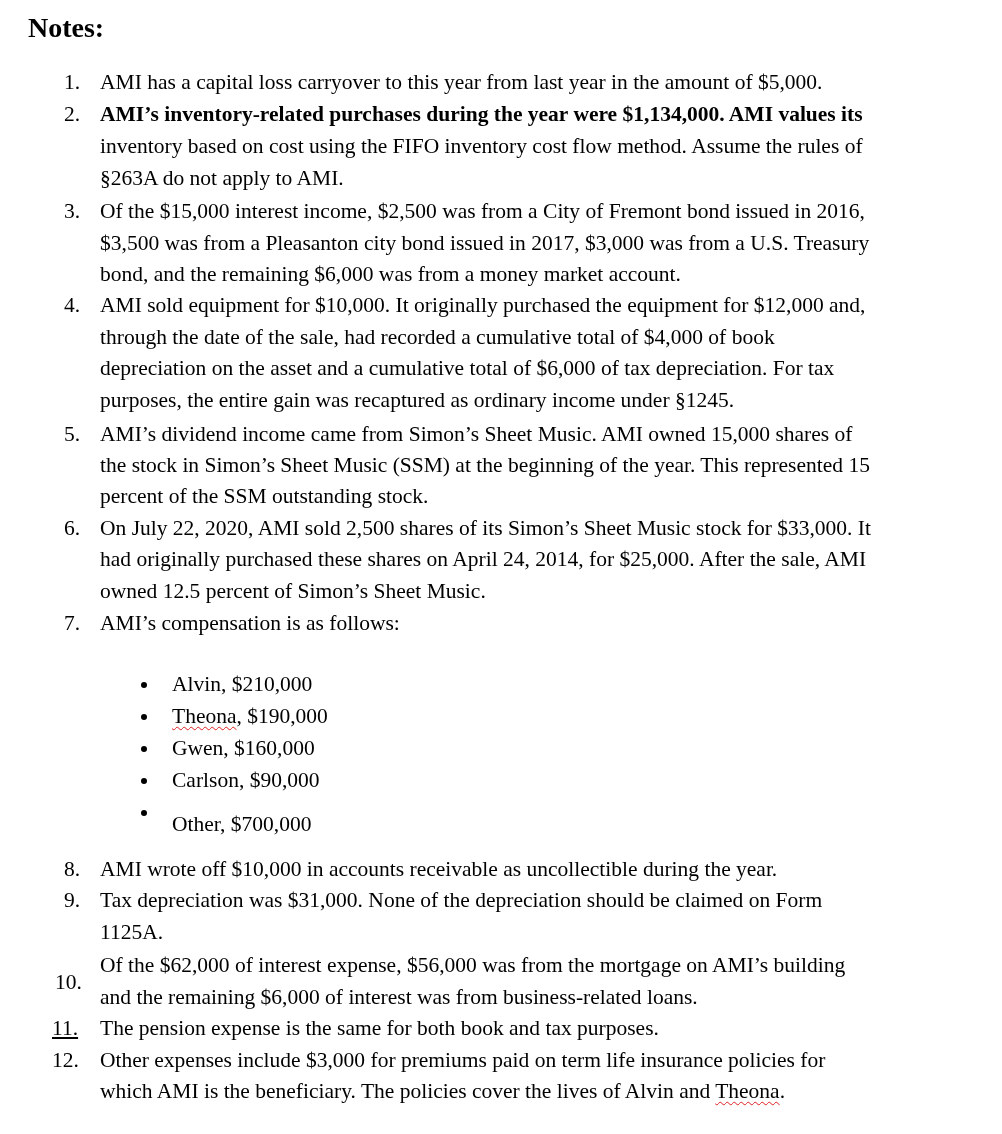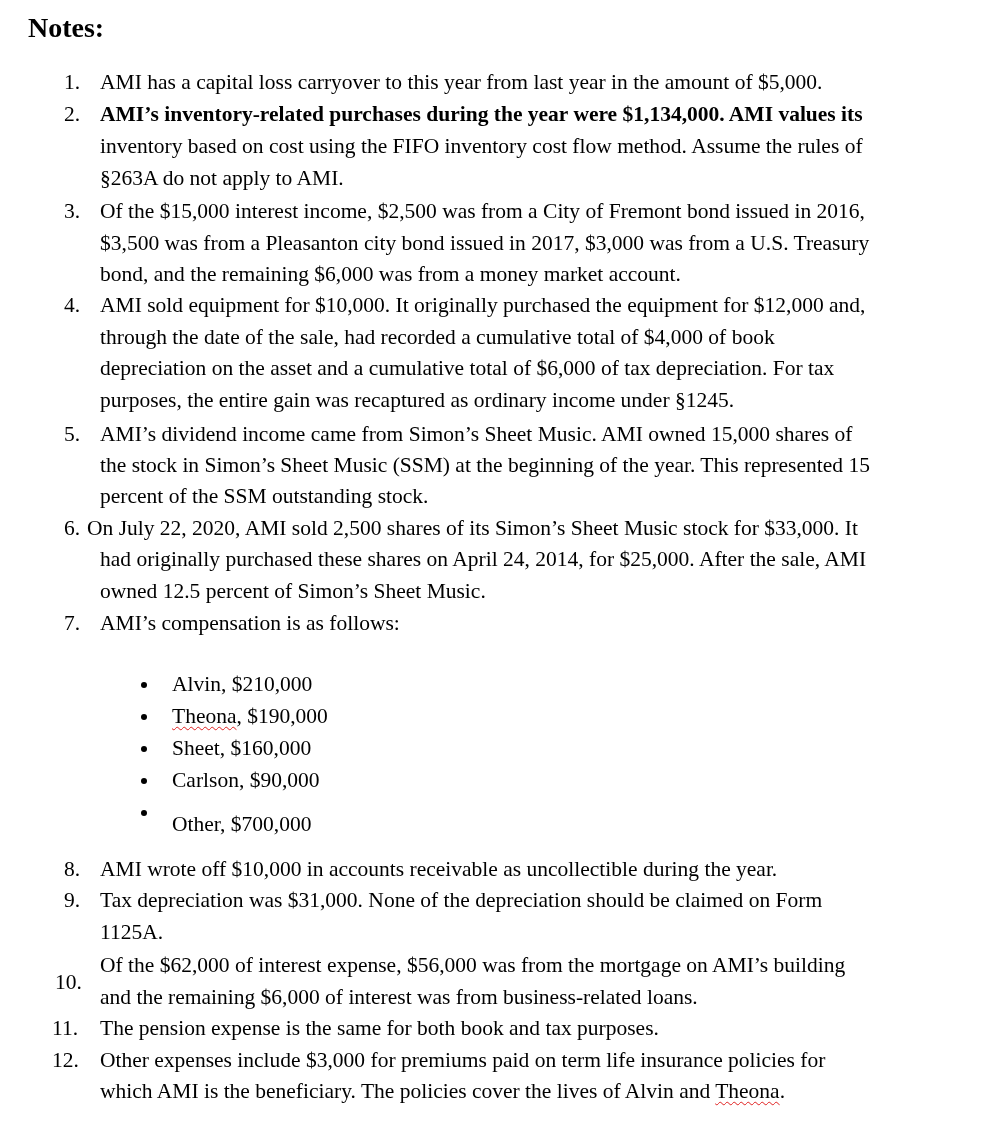--- a/index.html
+++ b/index.html
@@ -91,7 +91,7 @@
 
   <div>
     <span class="num" style="left:64px;top:514px;">6.</span>
-    <span class="line" style="left:87px;top:514px;">On July 22, 2020, AMI sold 2,500 shares of its Simon’s Sheet Music stock for $33,000. It</span>
+    <span class="line" style="left:100px;top:514px;">On July 22, 2020, AMI sold 2,500 shares of its Simon’s Sheet Music stock for $33,000. It</span>
     <span class="line" style="left:100px;top:545px;">had originally purchased these shares on April 24, 2014, for $25,000. After the sale, AMI</span>
     <span class="line" style="left:100px;top:577px;">owned 12.5 percent of Simon’s Sheet Music.</span>
   </div>

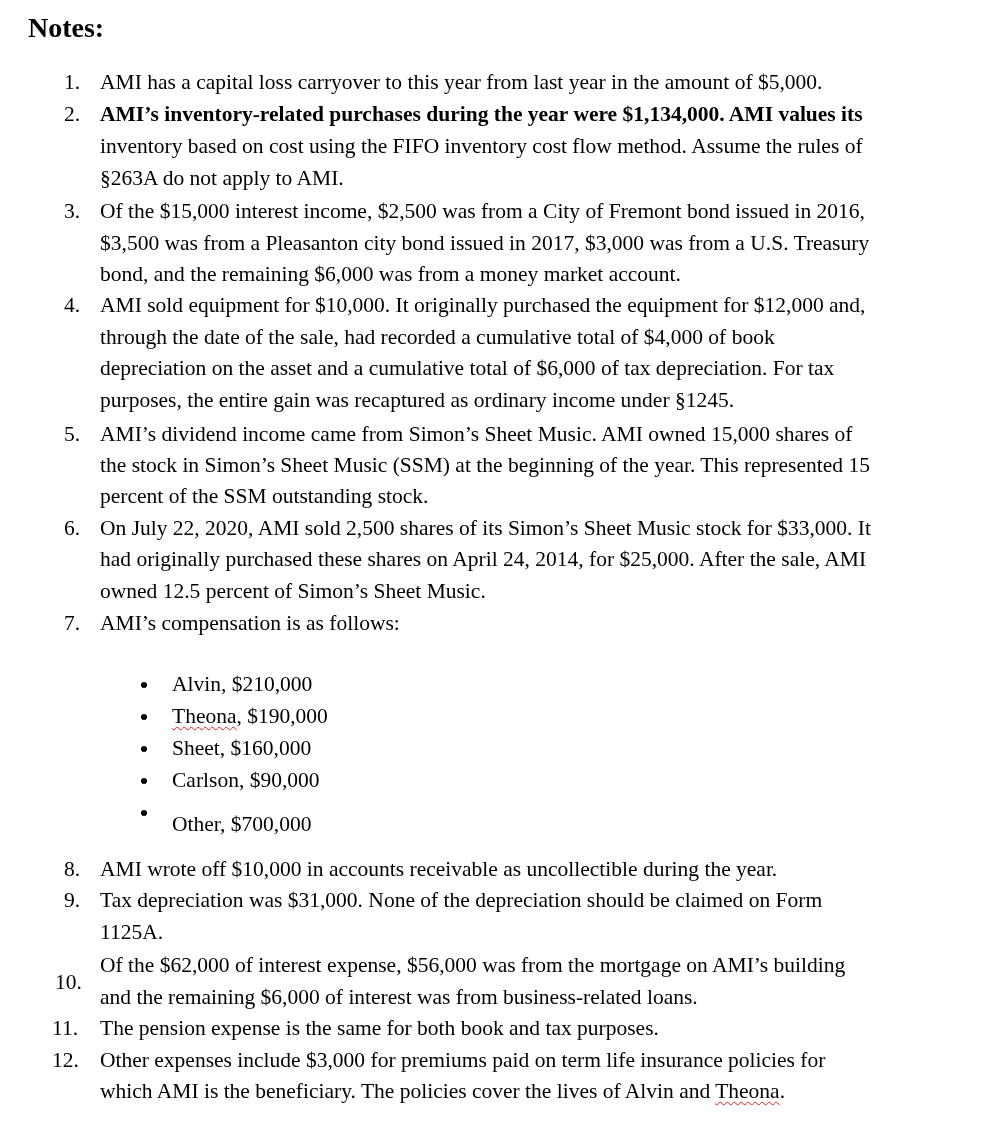--- a/index.html
+++ b/index.html
@@ -117,7 +117,7 @@
     <div>
       <span class="bullet-dot" style="left:141px;top:746px;"></span>
       <span class="line" style="left:172px;top:734px;">
-        <span>Sheet</span><span>, $160,000</span>
+        <span>Gwen</span><span>, $160,000</span>
       </span>
     </div>
     <div>

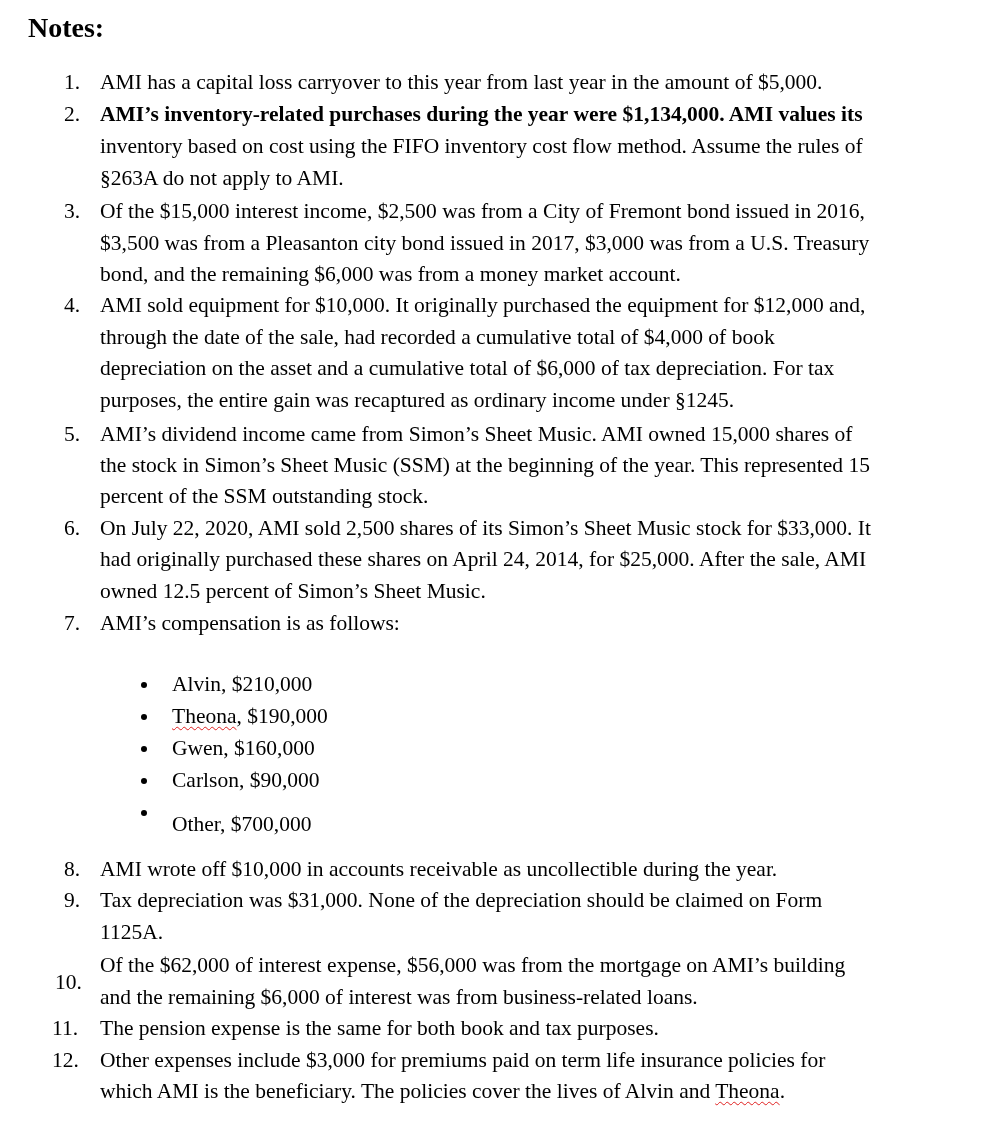--- a/index.html
+++ b/index.html
@@ -152,7 +152,7 @@
   </div>
 
   <div>
-    <span class="num" style="left:52px;top:1014px;">11.</span>
+    <span class="num" style="left:52px;top:1014px;text-decoration:underline;">11.</span>
     <span class="line" style="left:100px;top:1014px;">The pension expense is the same for both book and tax purposes.</span>
   </div>
 

